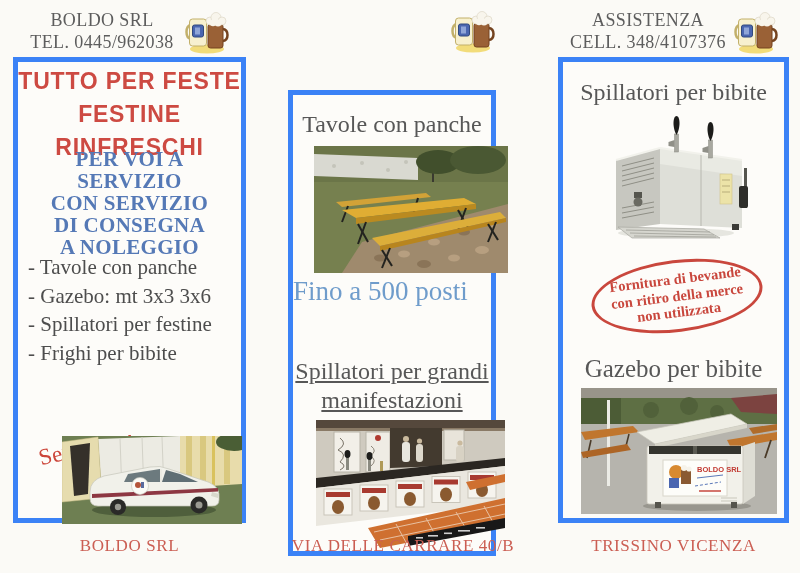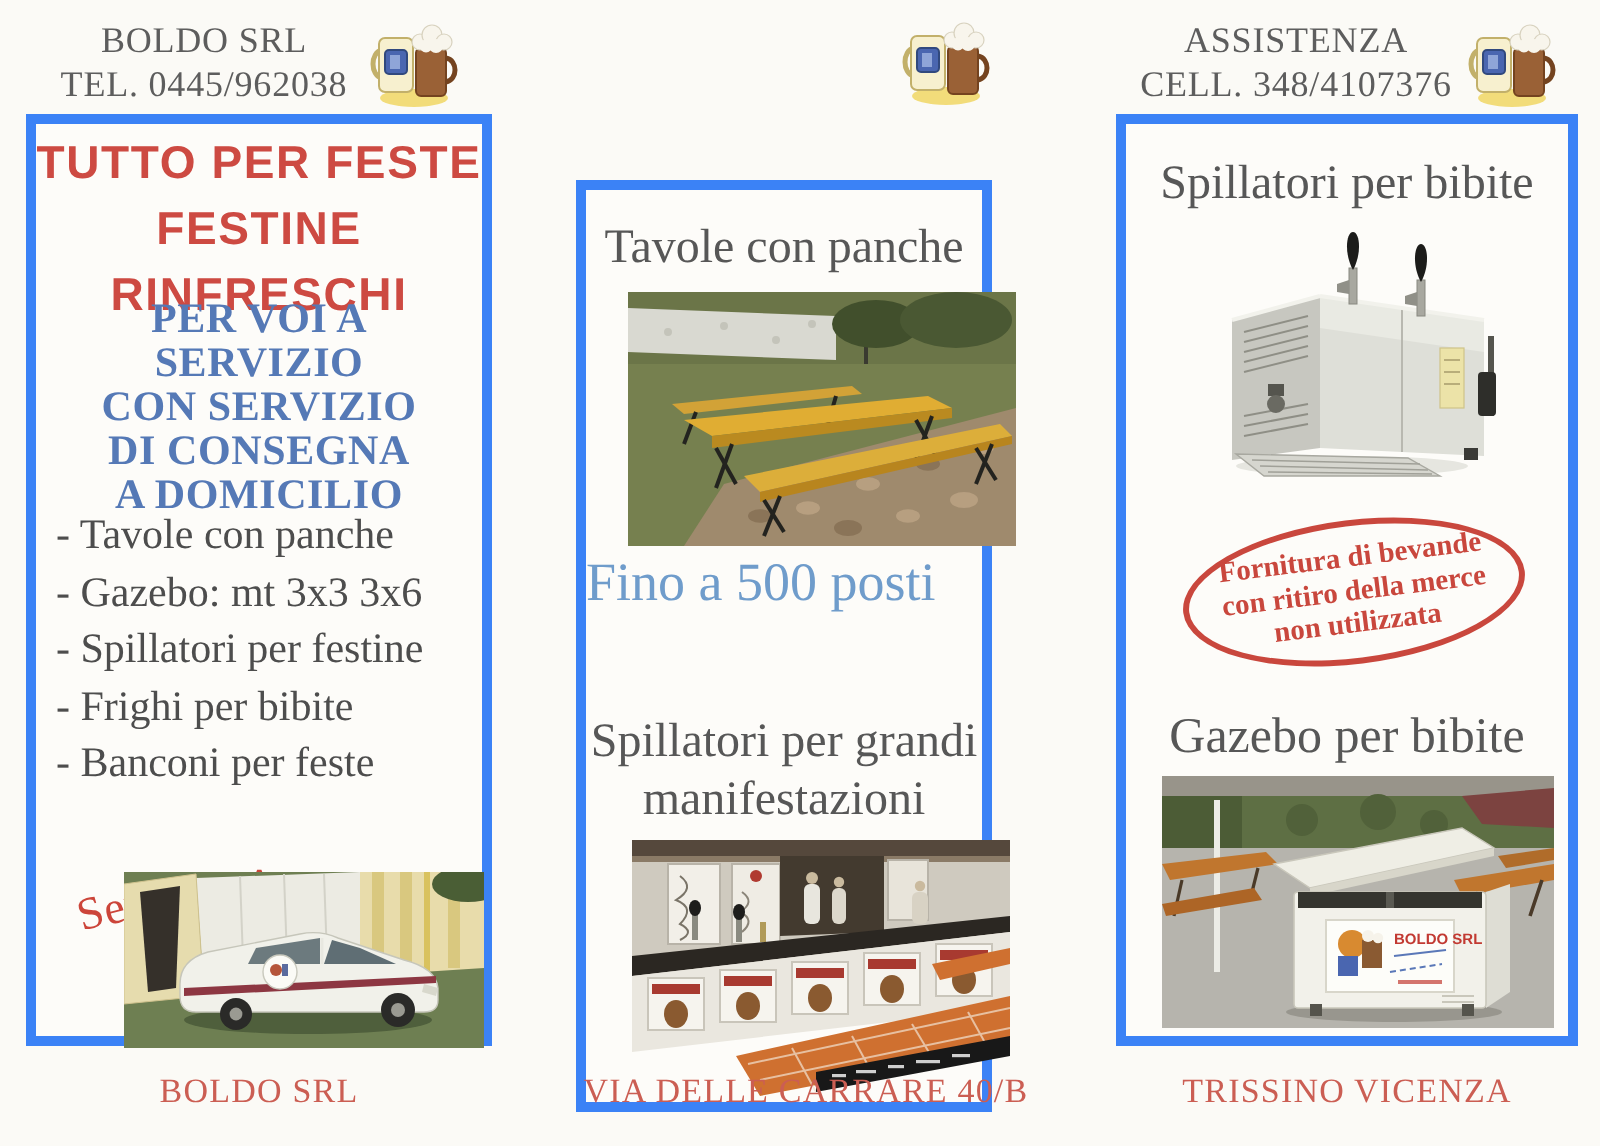--- a/index.html
+++ b/index.html
@@ -158,7 +158,7 @@
     <div>SERVIZIO</div>
     <div>CON SERVIZIO</div>
     <div>DI CONSEGNA</div>
-    <div>A DOMICILIO</div>
+    <div>A NOLEGGIO</div>
   </div>
   <div class="item-list">
     <div>- Tavole con panche</div>

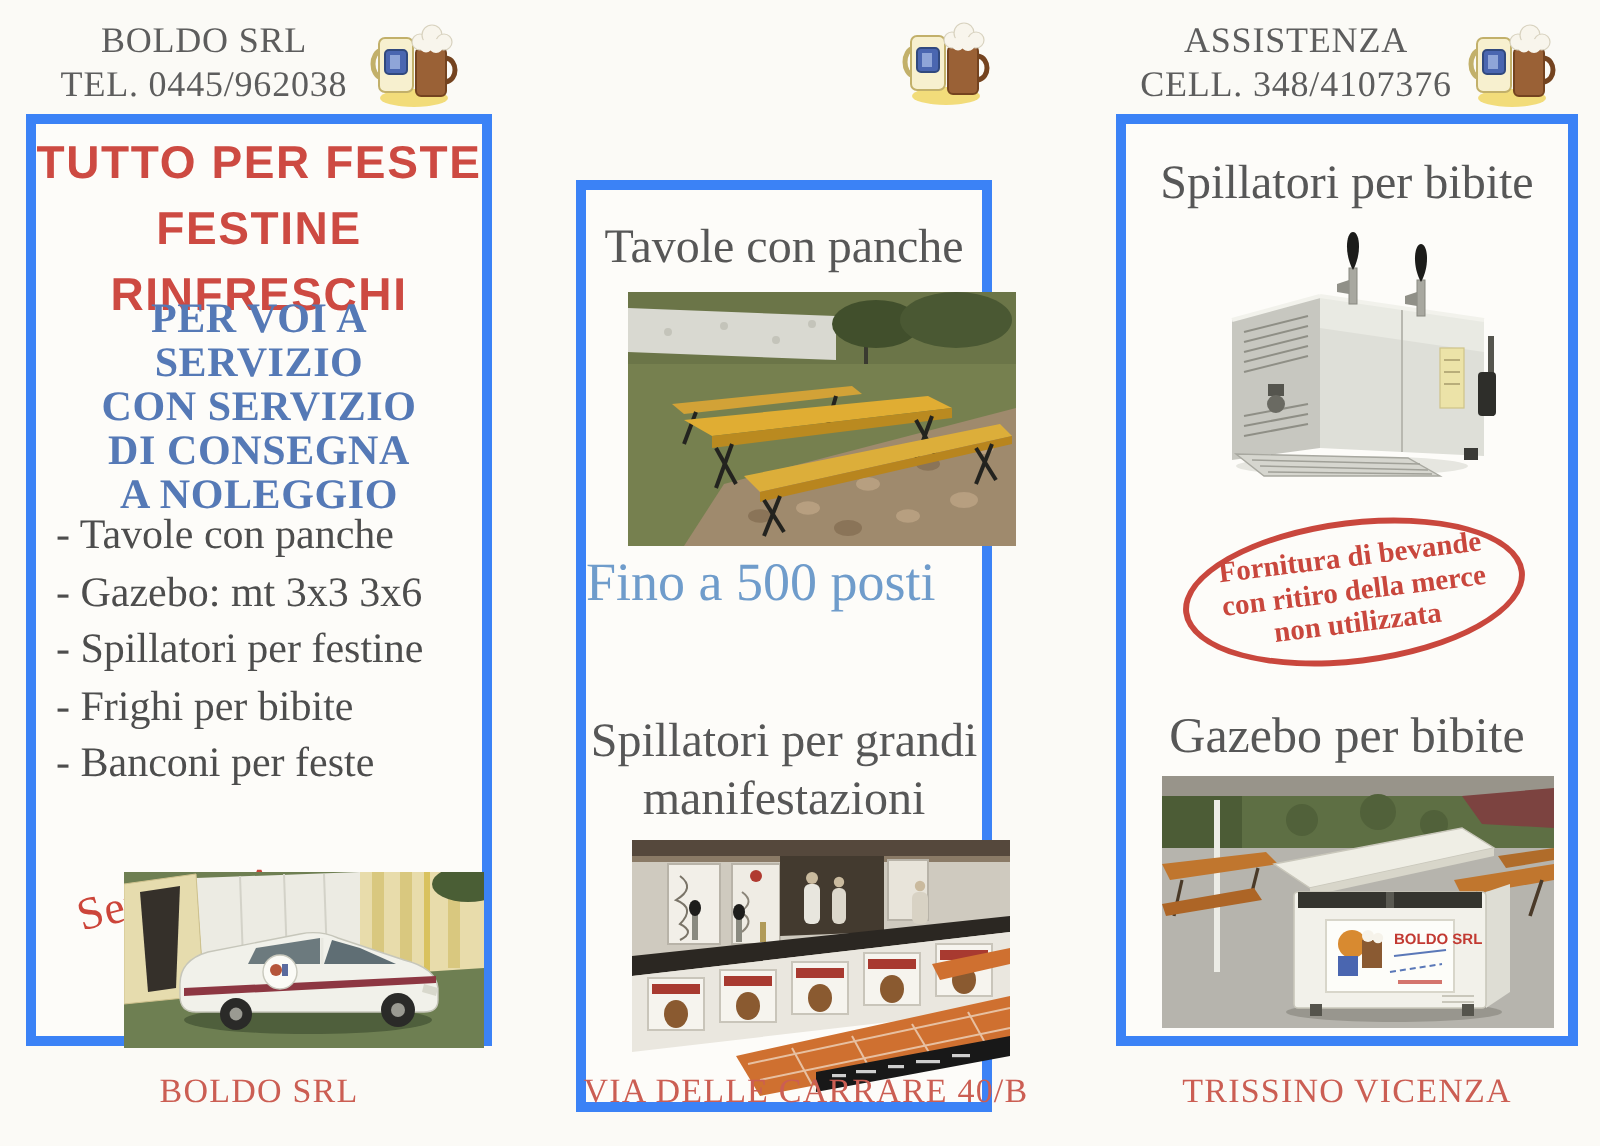--- a/index.html
+++ b/index.html
@@ -165,7 +165,6 @@
     <div>- Gazebo: mt 3x3 3x6</div>
     <div>- Spillatori per festine</div>
     <div>- Frighi per bibite</div>
-    <div>- Banconi per feste</div>
   </div>
   <div class="arc-text"><span style="transform: translateY(0px) rotate(-16deg);">S</span><span style="transform: translateY(-2.4px) rotate(-14.2deg);">e</span><span style="transform: translateY(-4.8px) rotate(-12.4deg);">r</span><span style="transform: translateY(-7px) rotate(-10.7deg);">v</span><span style="transform: translateY(-9px) rotate(-8.9deg);">i</span><span style="transform: translateY(-10.7px) rotate(-7.1deg);">z</span><span style="transform: translateY(-12.1px) rotate(-5.3deg);">i</span><span style="transform: translateY(-13.2px) rotate(-3.6deg);">o</span><span style="transform: translateY(-13.8px) rotate(-1.8deg);">&nbsp;</span><span style="transform: translateY(-14px) rotate(0deg);">A</span><span style="transform: translateY(-13.8px) rotate(1.8deg);">s</span><span style="transform: translateY(-13.2px) rotate(3.6deg);">s</span><span style="transform: translateY(-12.1px) rotate(5.3deg);">i</span><span style="transform: translateY(-10.7px) rotate(7.1deg);">s</span><span style="transform: translateY(-9px) rotate(8.9deg);">t</span><span style="transform: translateY(-7px) rotate(10.7deg);">e</span><span style="transform: translateY(-4.8px) rotate(12.4deg);">n</span><span style="transform: translateY(-2.4px) rotate(14.2deg);">z</span><span style="transform: translateY(0px) rotate(16deg);">a</span></div>
   <div class="photo" id="photo-van">

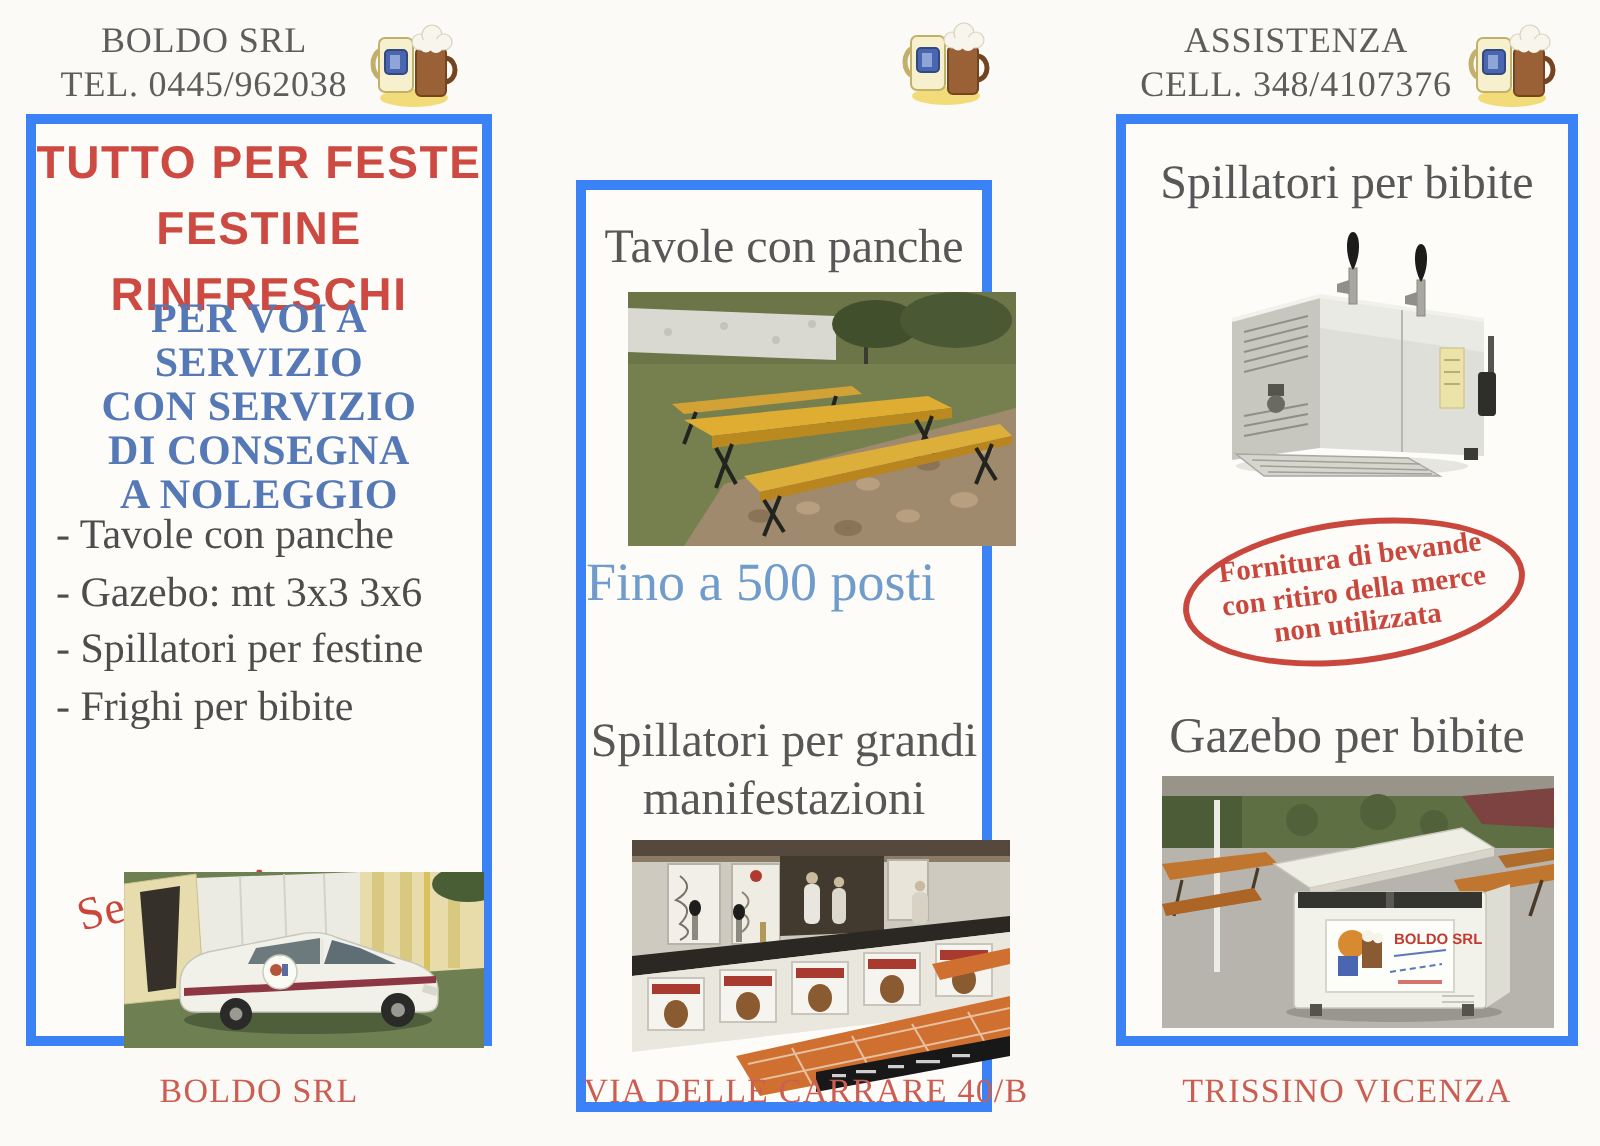--- a/index.html
+++ b/index.html
@@ -60,7 +60,7 @@
     top:181px;left:0;width:100%;text-align:left;
     font-size:27px;color:#6f9ccb;
   }
-  #mid-title2{top:262px;}
+  #mid-title2{top:262px;text-decoration:underline;}
   #photo-stand{left:23px;top:325px;width:189px;height:128px;}
   
   #right-title1{top:16px;}

